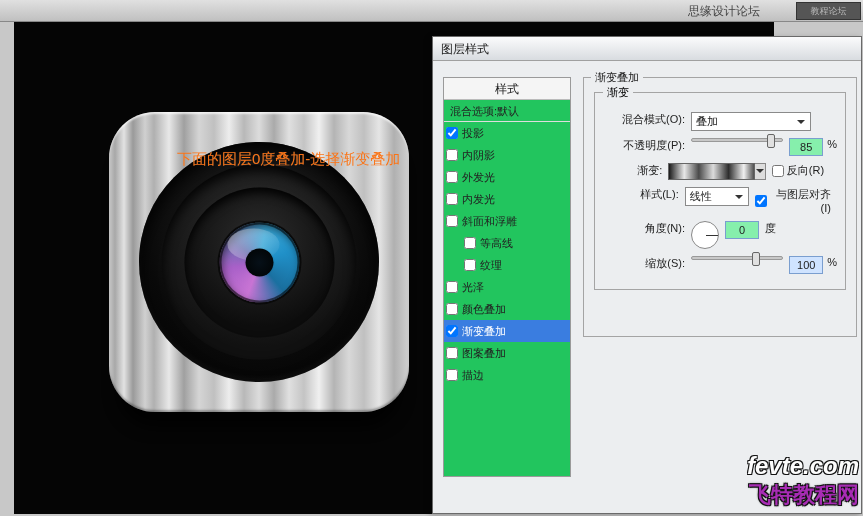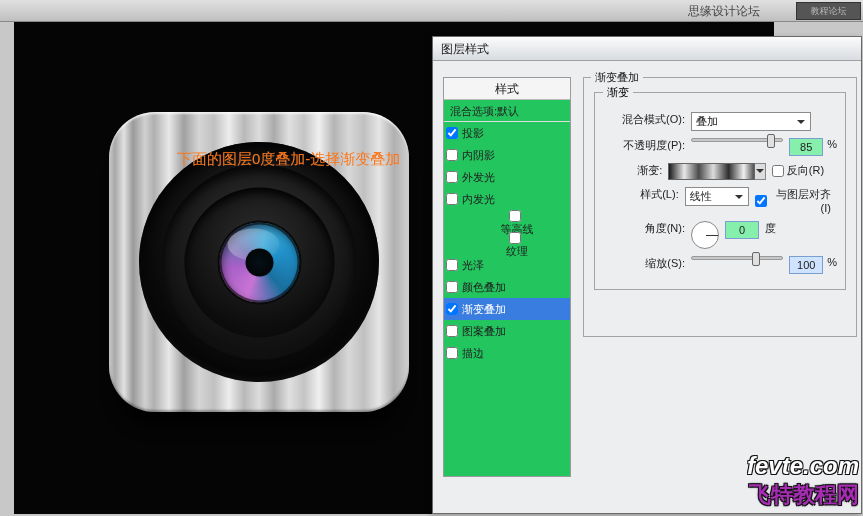--- a/index.html
+++ b/index.html
@@ -205,6 +205,10 @@
           <input type="checkbox" style="">
           <span>内发光</span>
         </div>
+        <div class="style-item">
+          <input type="checkbox" style="">
+          <span>斜面和浮雕</span>
+        </div>
         <div class="style-item indent">
           <input type="checkbox" style="">
           <span>等高线</span>

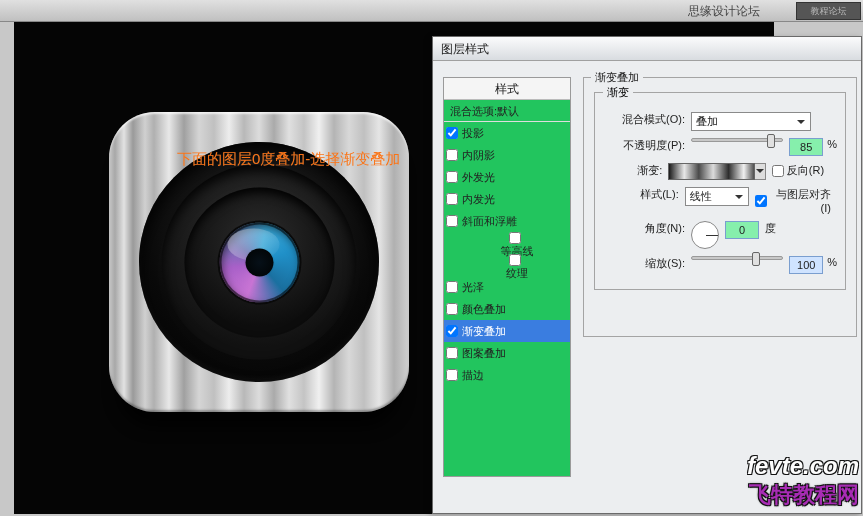--- a/index.html
+++ b/index.html
@@ -94,7 +94,7 @@
   display:flex; align-items:center; height:22px; padding-left:2px;
   font-size:11px; color:#222; cursor:pointer;
 }
-.style-item.indent { padding-left:20px;flex-direction:column; }
+.style-item.indent { padding-left:20px; }
 .style-item input { margin-right:4px; width:12px; height:12px; }
 .style-item.selected { background:#3a7de0; color:#fff; }
 

